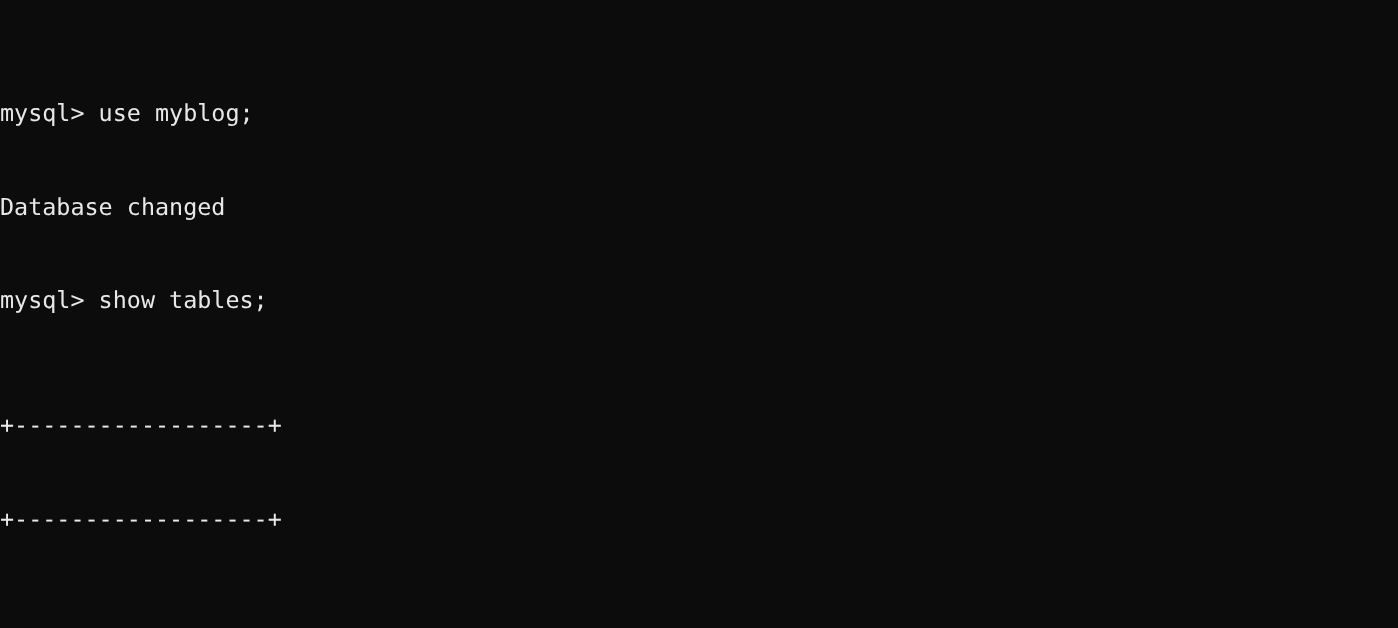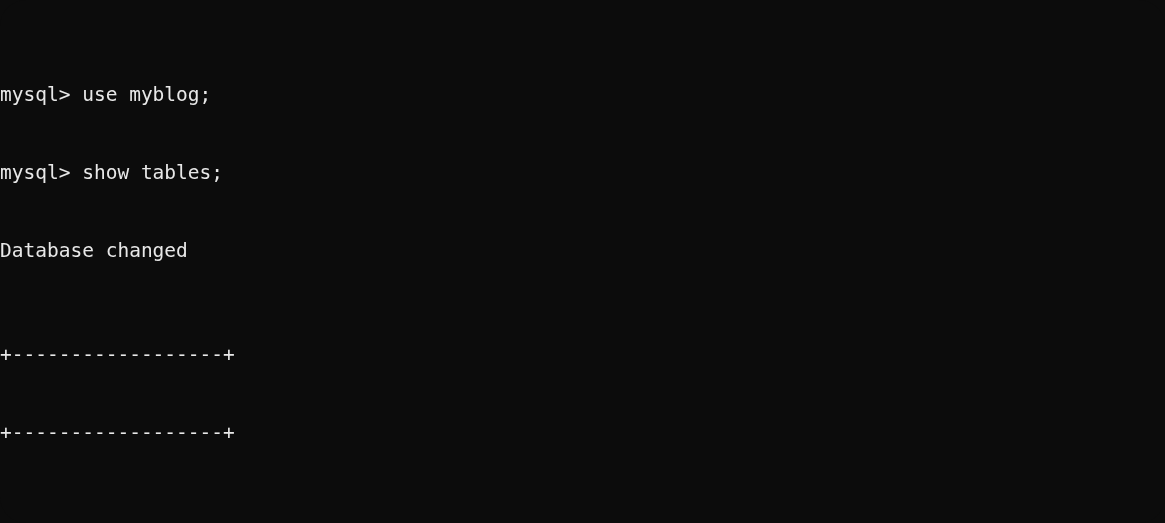--- a/index.html
+++ b/index.html
@@ -41,8 +41,8 @@
 <div id="terminal">
 
   <div class="line">mysql&gt; use myblog;</div>
+  <div class="line">Database changed</div>
   <div class="line">mysql&gt; show tables;</div>
-  <div class="line">Database changed</div>
 
   <div class="line">+------------------+</div>
   <div class="line">+------------------+</div>

